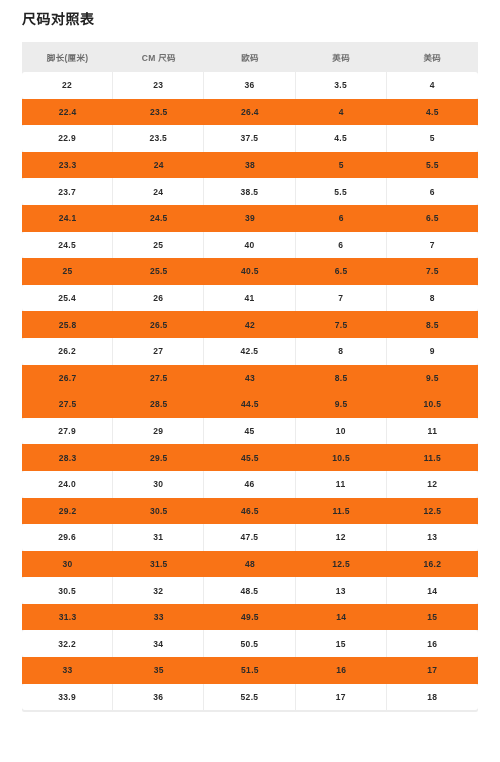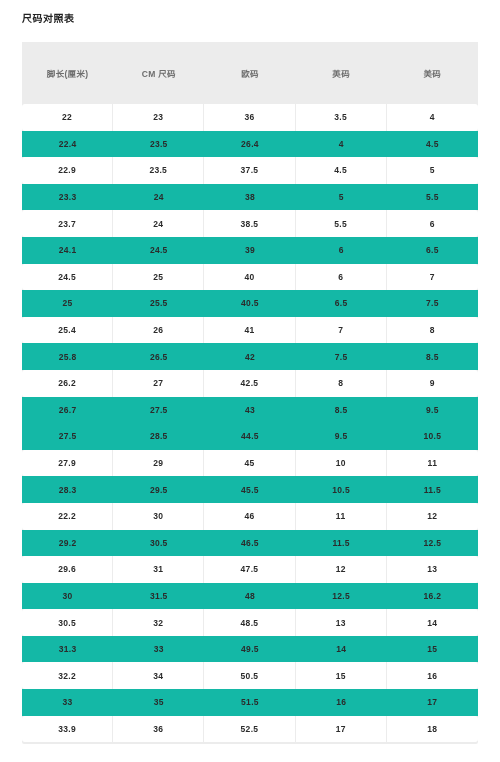--- a/index.html
+++ b/index.html
@@ -24,7 +24,7 @@
     position: absolute;
     left: 22px;
     top: 9px;
-    font-size: 10px;
+    font-size: 14px;
     font-weight: 700;
     color: #222222;
     letter-spacing: 0.5px;

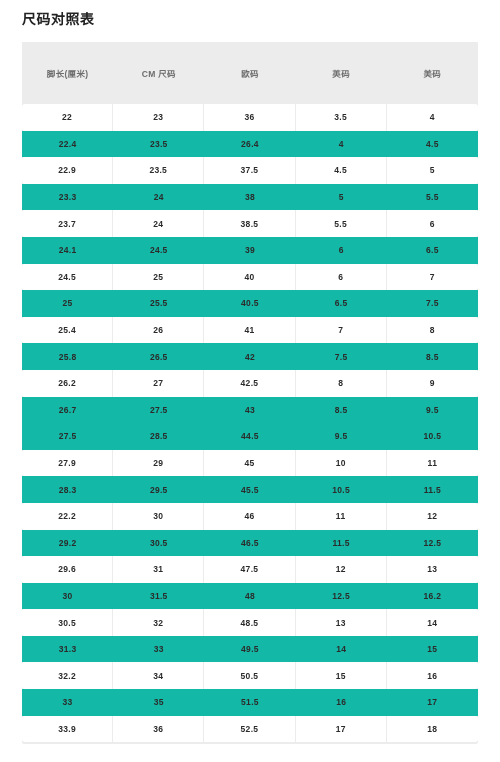--- a/index.html
+++ b/index.html
@@ -55,7 +55,7 @@
     vertical-align: middle;
     background: #ececec;
     letter-spacing: 0.3px;
-    padding: 16px;
+    padding: 0;
   }
   .data-row td {
     height: 26.6px;

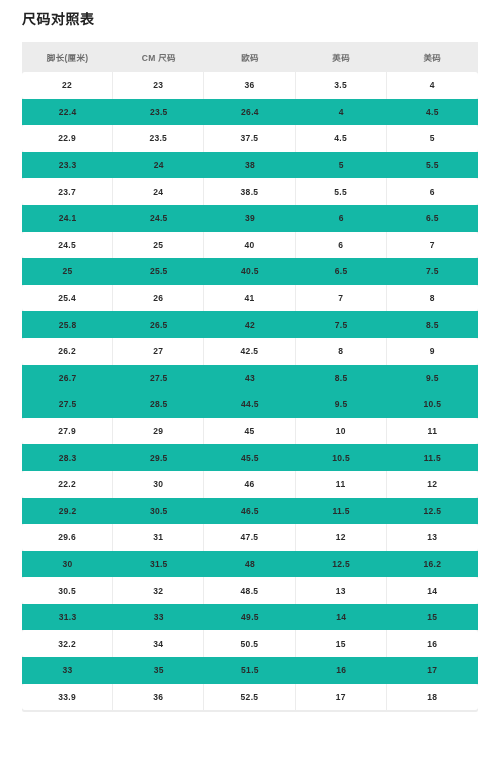--- a/index.html
+++ b/index.html
@@ -71,7 +71,7 @@
     background: #ffffff;
   }
   .data-row.even td {
-    background: #14b8a6;
+    background: #f97316;
   }
   .data-row.odd td:first-child {
     border-top-left-radius: 3px;

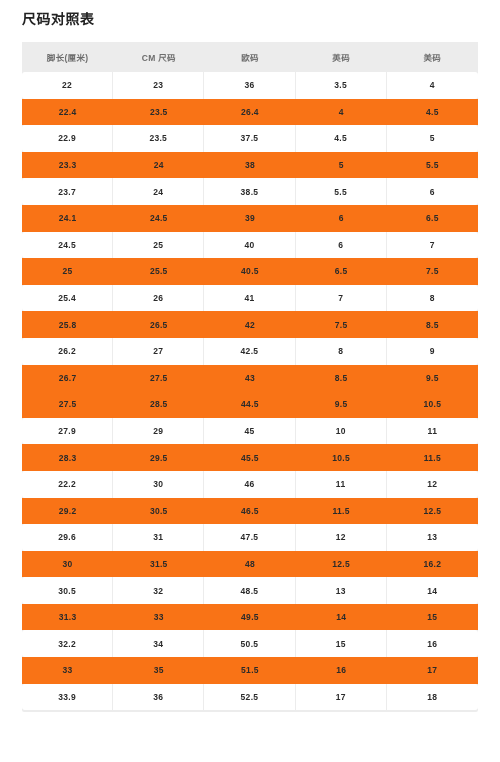--- a/index.html
+++ b/index.html
@@ -216,7 +216,7 @@
             <td>11.5</td>
           </tr>
           <tr class="data-row odd">
-            <td>22.2</td>
+            <td>24.0</td>
             <td>30</td>
             <td>46</td>
             <td>11</td>

